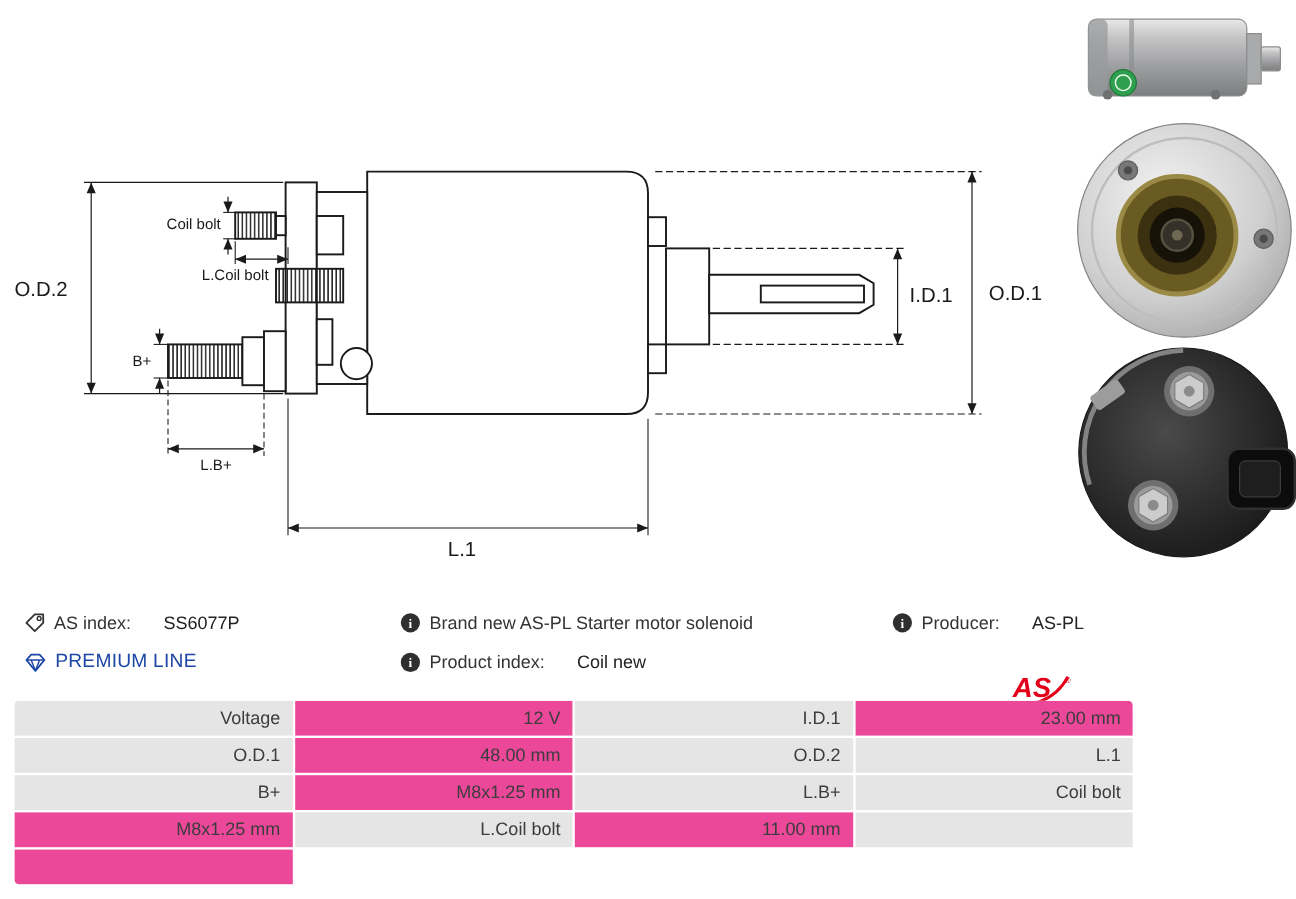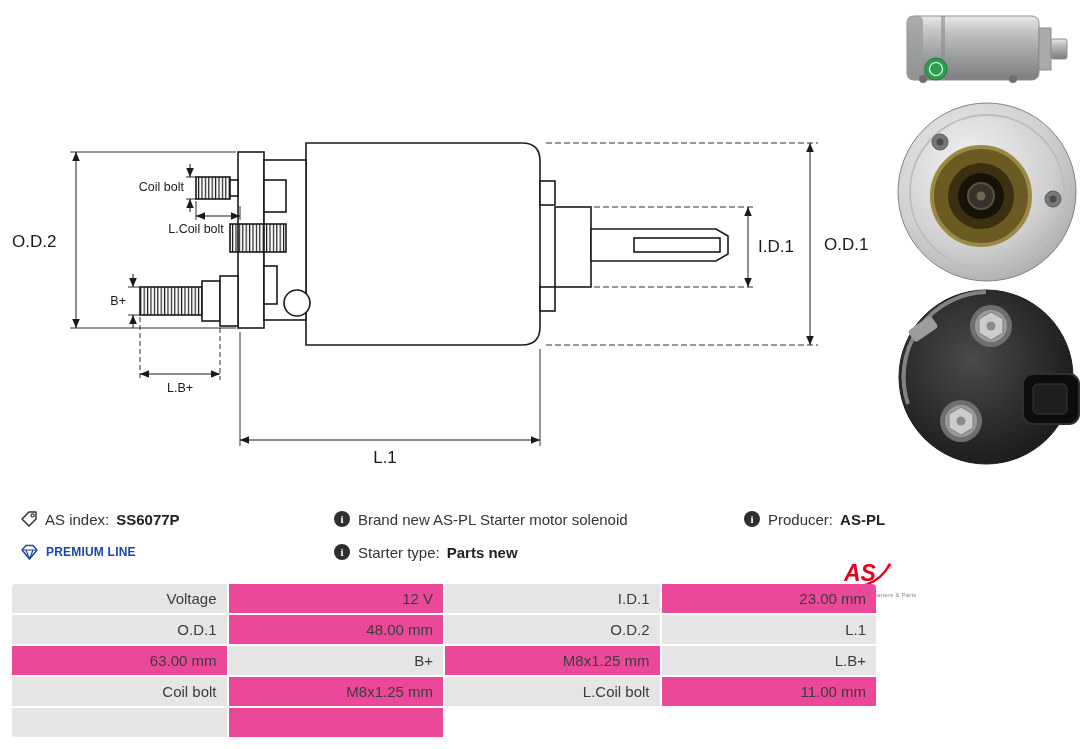--- a/index.html
+++ b/index.html
@@ -16,7 +16,7 @@
 
   .info-item { position: absolute; display: flex; align-items: center; gap: 7px; font-size: 15px; color: #333; white-space: nowrap; }
   .info-item .lbl { color: #333; }
-  .info-item .val { font-weight: bold; margin-left: 0; color: #222; }
+  .info-item .val { font-weight: normal; margin-left: 20px; color: #222; }
   .ii-as-index { left: 20px; top: 510px; }
   .ii-desc { left: 333px; top: 510px; }
   .ii-producer { left: 743px; top: 510px; }

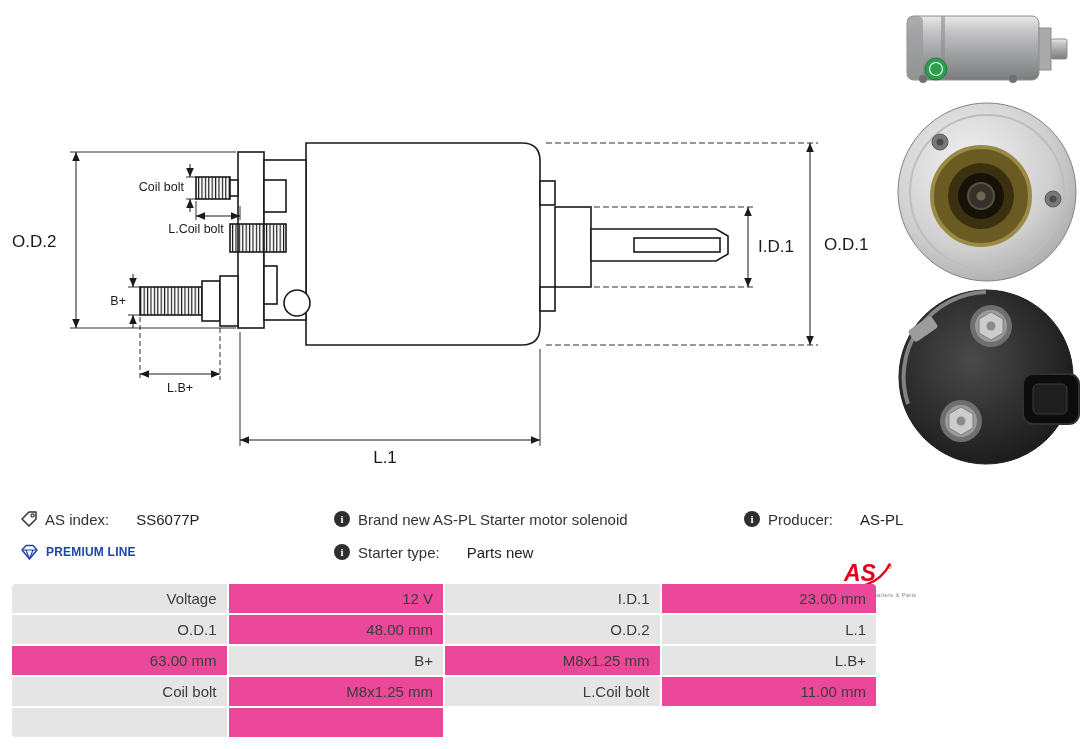--- a/index.html
+++ b/index.html
@@ -22,7 +22,7 @@
   .ii-producer { left: 743px; top: 510px; }
   .ii-premium { left: 20px; top: 543px; }
   .ii-ptype { left: 333px; top: 543px; }
-  .premium-text { color: #1d46a6; font-weight: bold; font-size: 12px; letter-spacing: 0.2px; }
+  .premium-text { color: #1d46a6; font-weight: normal; font-size: 16px; letter-spacing: 0.2px; }
 
   .logo-box { position: absolute; left: 836px; top: 536px; width: 72px; text-align: left; margin-top: 24px; }
   .logo-tagline { font-size: 6px; color: #888; margin-top: -2px; letter-spacing: 0.2px; white-space: nowrap; }

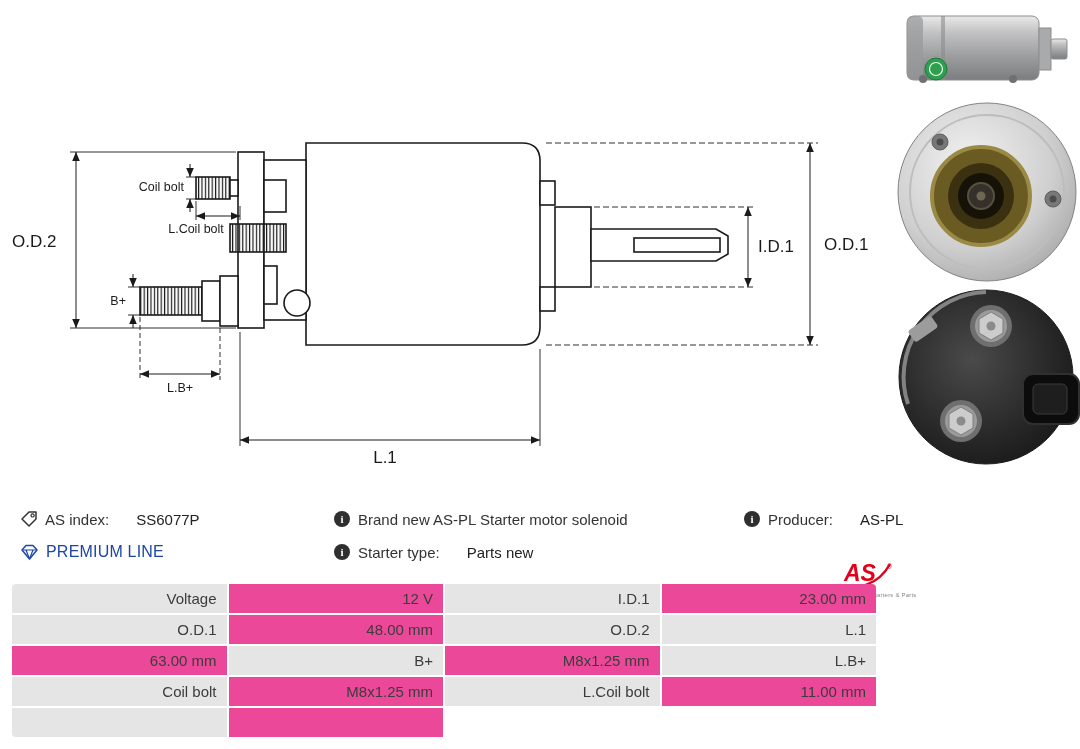--- a/index.html
+++ b/index.html
@@ -226,7 +226,7 @@
       <circle cx="9" cy="9" r="8" fill="#2f2f2f"></circle>
       <text x="9" y="13.2" text-anchor="middle" font-size="11" font-weight="bold" fill="#fff" font-family="Liberation Serif, serif">i</text>
     </svg>
-    <span class="lbl">Starter type:</span>
+    <span class="lbl">Product index:</span>
       <span class="val">Parts new</span>
   </div>
 

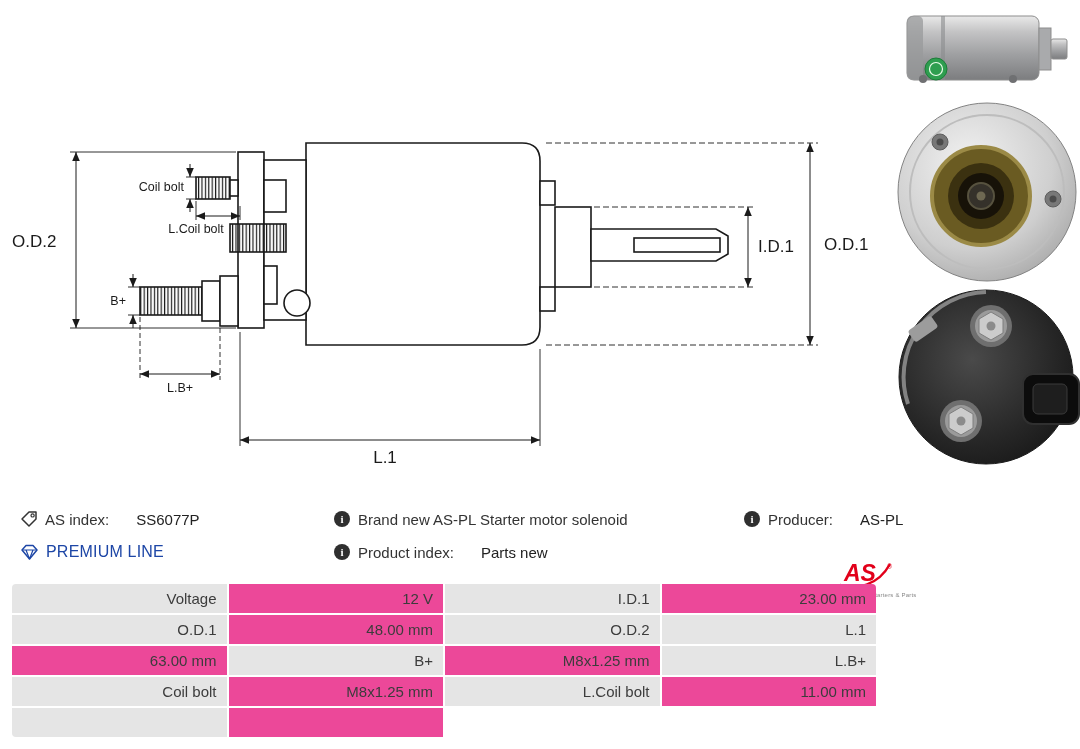--- a/index.html
+++ b/index.html
@@ -227,7 +227,7 @@
       <text x="9" y="13.2" text-anchor="middle" font-size="11" font-weight="bold" fill="#fff" font-family="Liberation Serif, serif">i</text>
     </svg>
     <span class="lbl">Product index:</span>
-      <span class="val">Parts new</span>
+      <span class="val">Coil new</span>
   </div>
 
   <div class="logo-box">

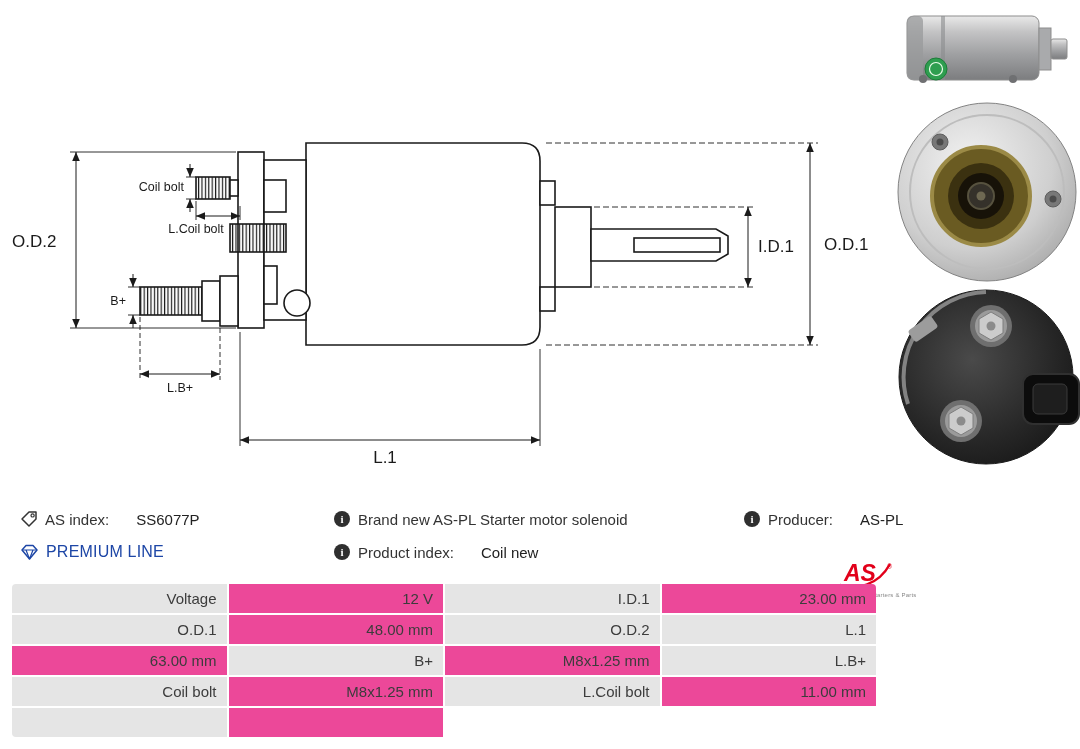--- a/index.html
+++ b/index.html
@@ -27,7 +27,7 @@
   .logo-box { position: absolute; left: 836px; top: 536px; width: 72px; text-align: left; margin-top: 24px; }
   .logo-tagline { font-size: 6px; color: #888; margin-top: -2px; letter-spacing: 0.2px; white-space: nowrap; }
 
-  .spec-table { position: absolute; left: 12px; top: 584px; width: 864px;
+  .spec-table { position: absolute; left: 12px; top: 584px; width: 932px;
     display: grid; grid-template-columns: repeat(4, 1fr); gap: 2px;
     background: #fff; border-radius: 4px; overflow: hidden; }
   .cell { height: 29px; line-height: 29px; font-size: 15px; color: #3c3c3c; text-align: right; padding-right: 10px; overflow: hidden; }

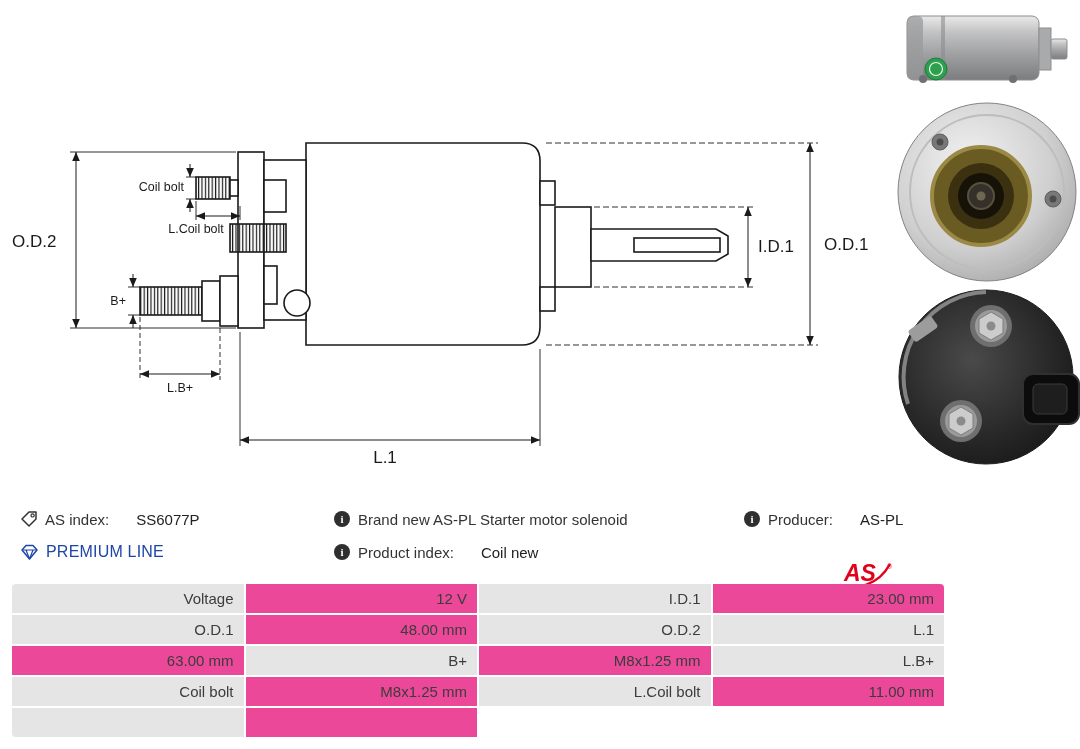--- a/index.html
+++ b/index.html
@@ -250,7 +250,6 @@
     <div class="cell lab">O.D.2</div>
 
     <div class="cell lab">L.1</div>
-    <div class="cell val">63.00 mm</div>
     <div class="cell lab">B+</div>
     <div class="cell val">M8x1.25 mm</div>
 

